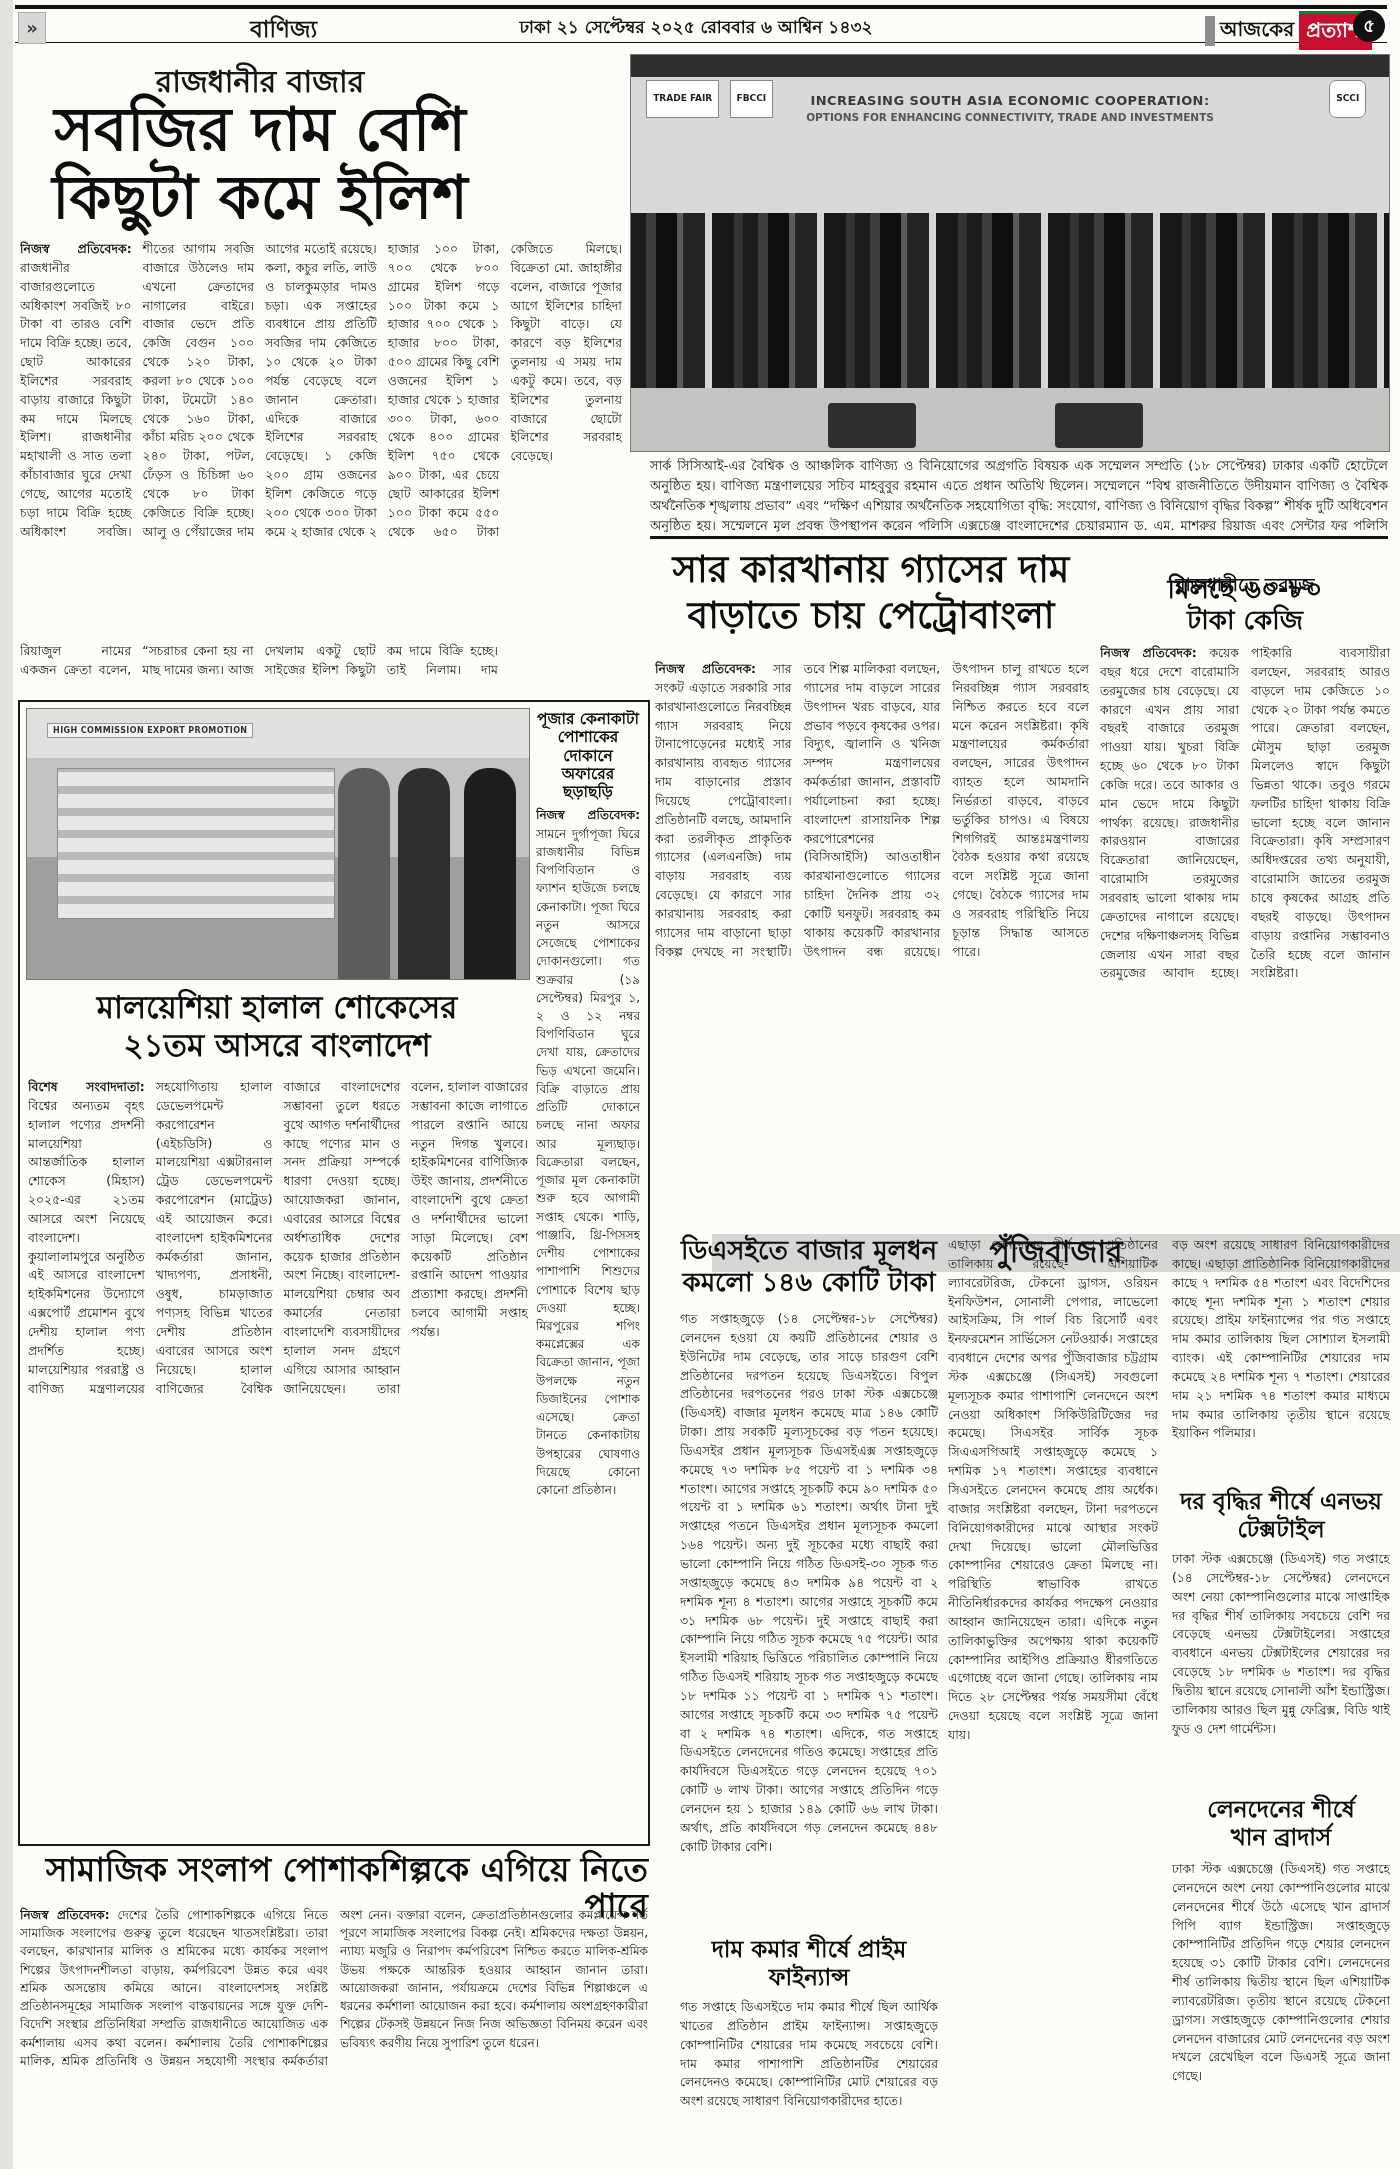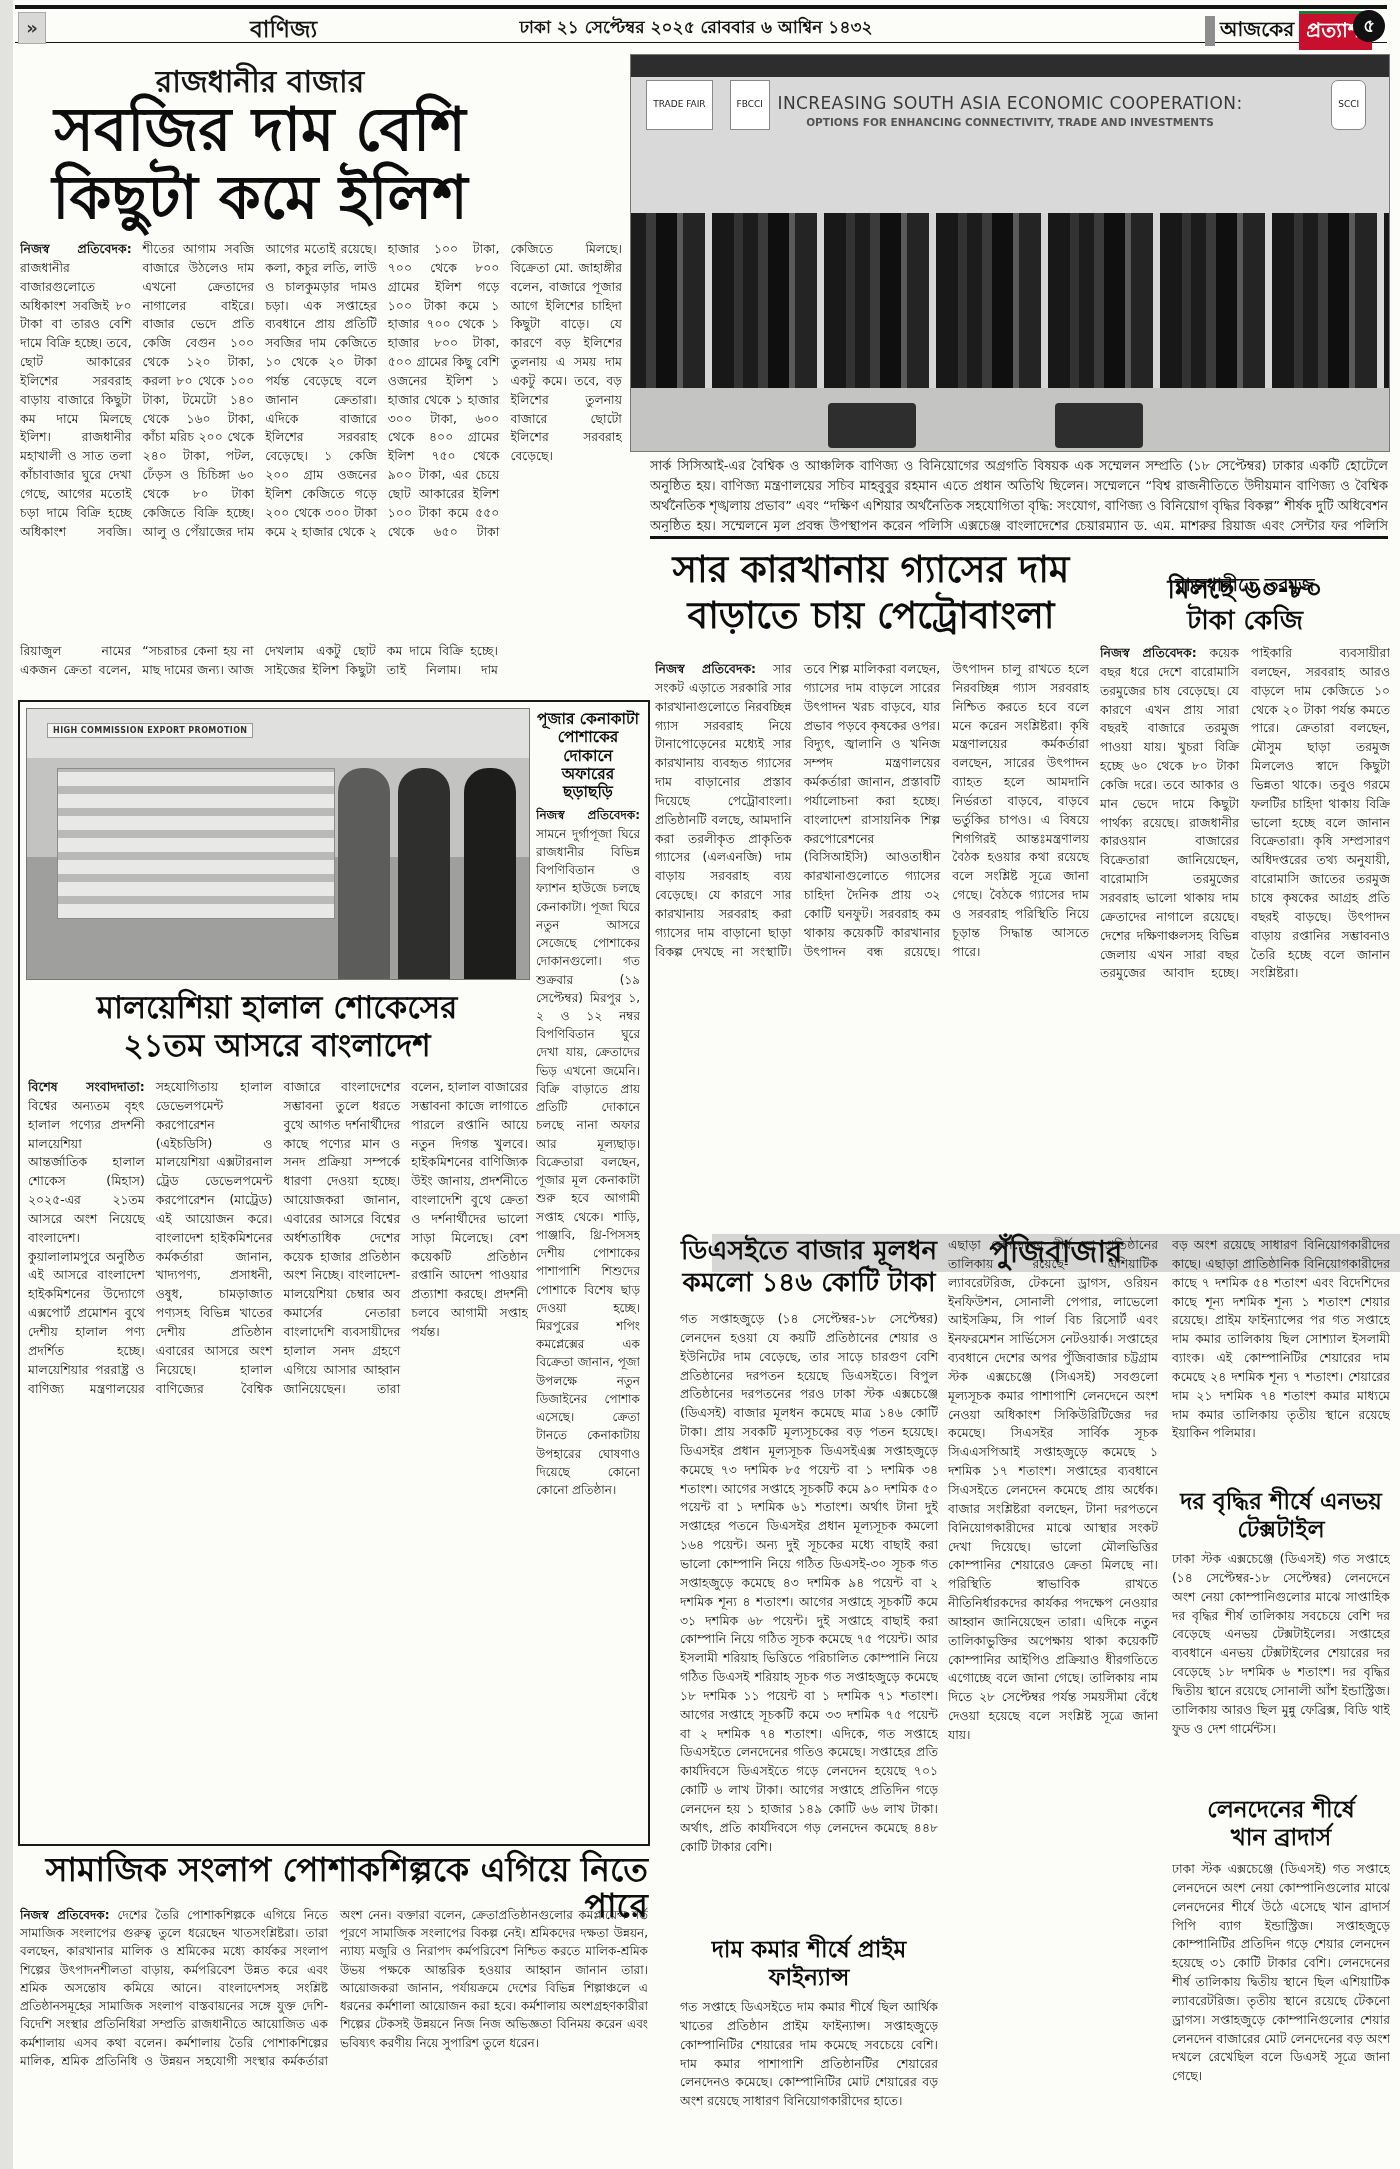--- a/index.html
+++ b/index.html
@@ -39,7 +39,7 @@
   .bk-line1{font-size:17px;font-weight:normal;letter-spacing:.4px;}
   .bk-line2{font-size:10.5px;font-weight:bold;margin-top:3px;color:#555;}
   .logo-box{position:absolute;top:16%;background:#fff;border:1px solid #888;color:#222;
-            font-size:9px;font-weight:normal;padding:18px 6px;text-align:center;line-height:1.3;}
+            font-size:9px;font-weight:bold;padding:12px 6px;text-align:center;line-height:1.3;}
   .people{position:absolute;left:0;top:40%;right:0;height:44%;
     background:repeating-linear-gradient(90deg,#1c1c1c 0 15px,#3b3b3b 15px 25px,#0f0f0f 25px 46px,
       #5a5a5a 46px 52px,#242424 52px 74px,#d6d6d6 74px 81px,#181818 81px 103px,#333 103px 112px);}

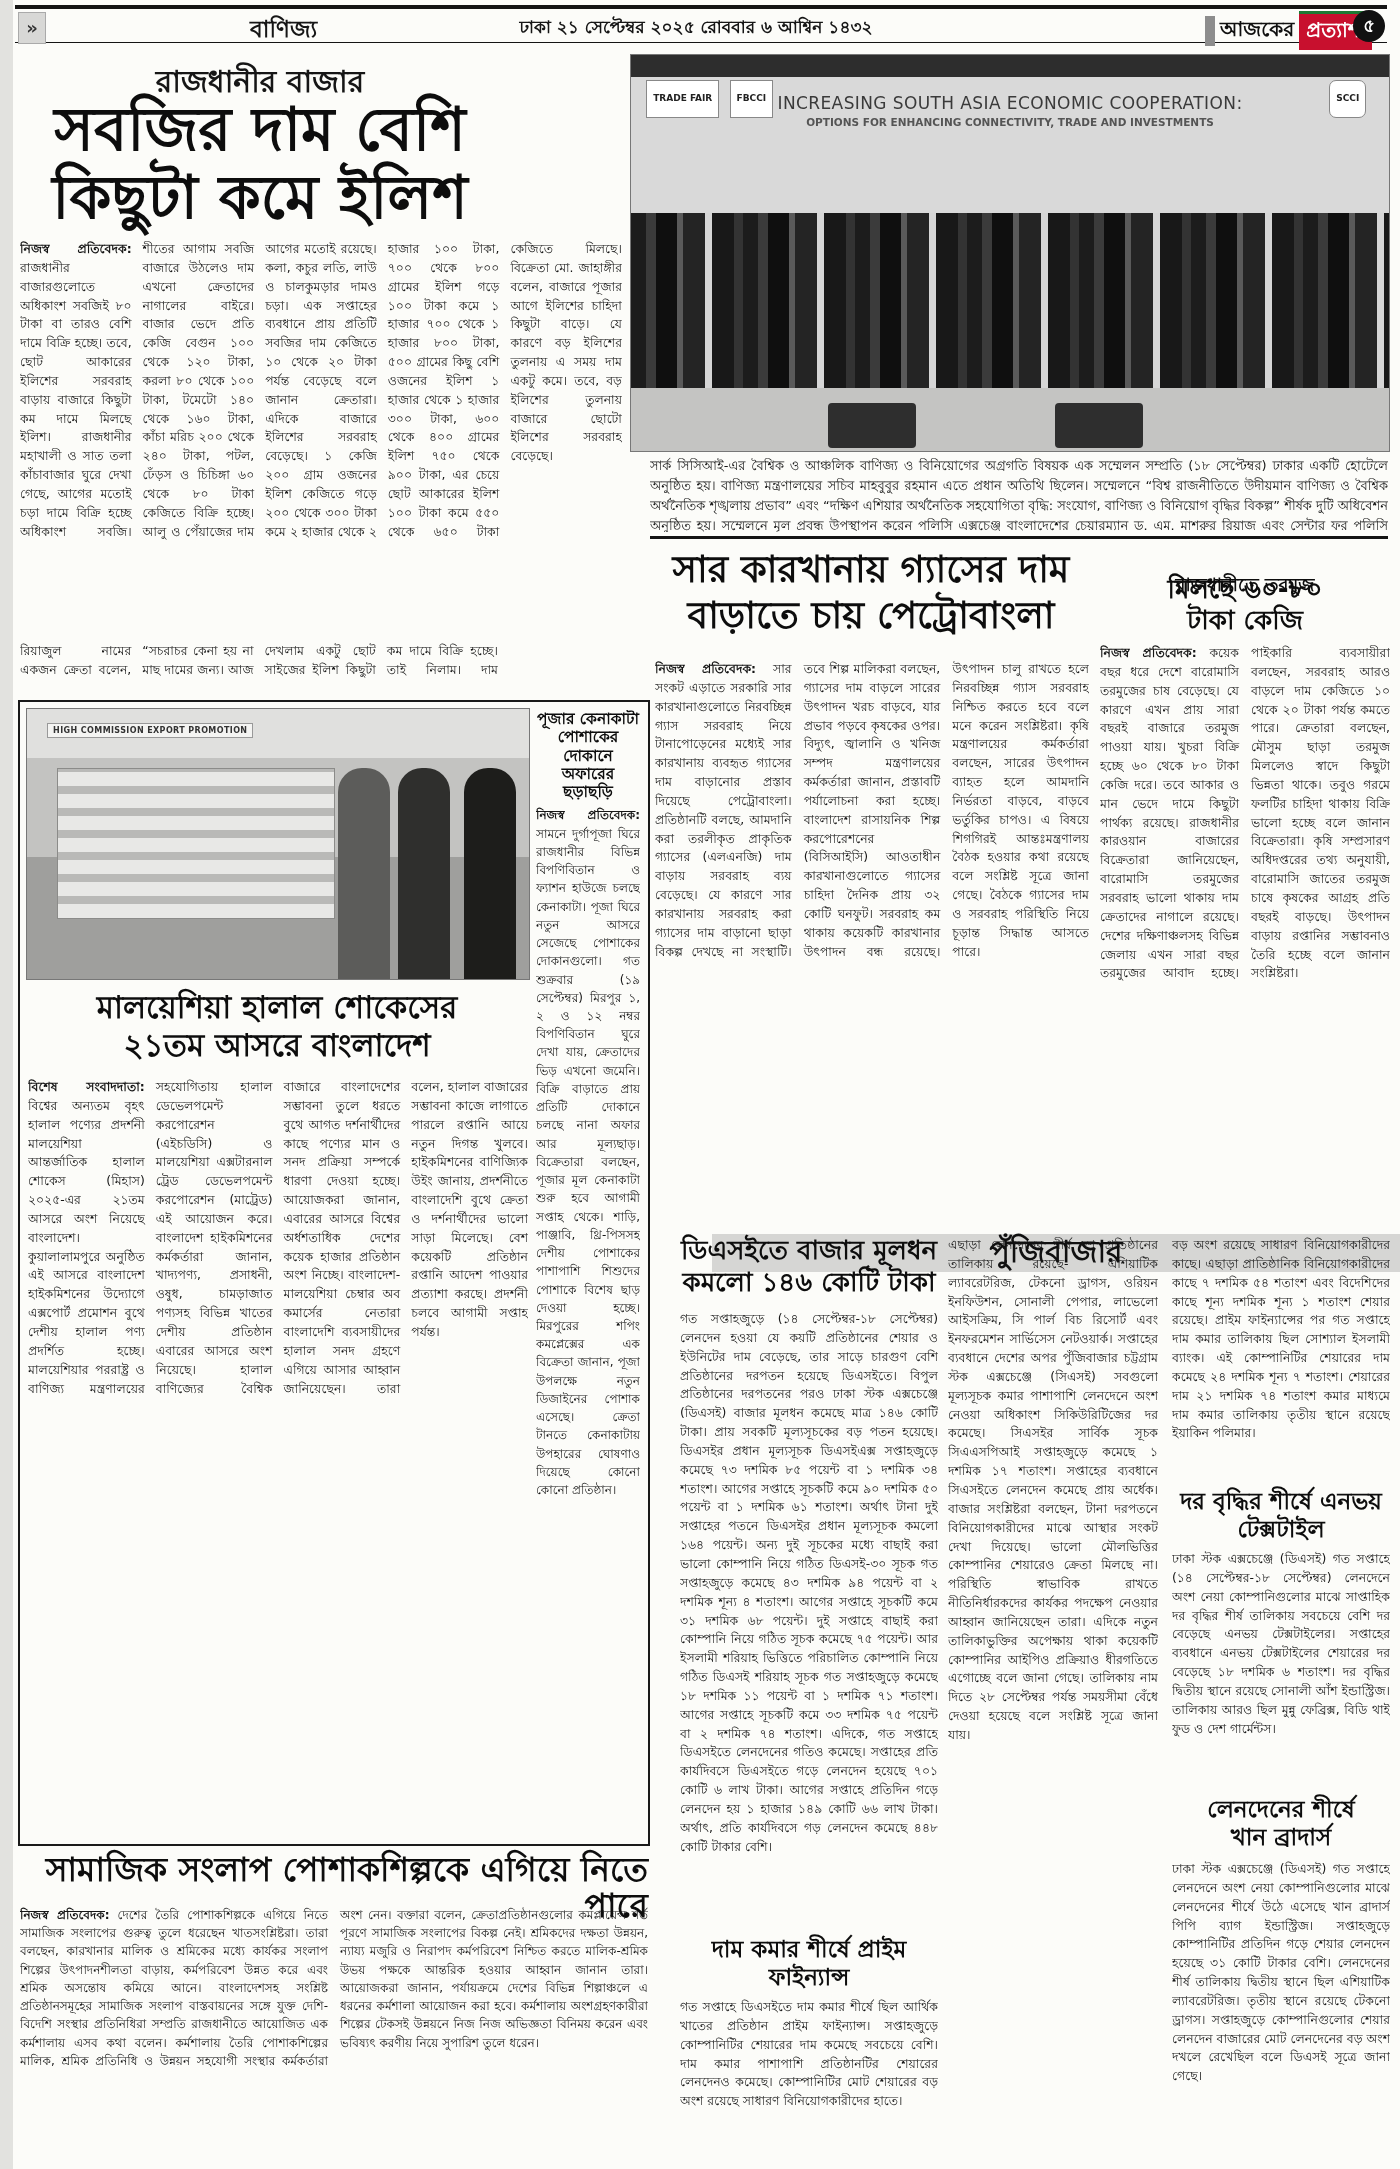--- a/index.html
+++ b/index.html
@@ -36,7 +36,7 @@
   .backdrop{position:absolute;left:0;top:0;right:0;height:40%;
             background:linear-gradient(180deg,#2d2d2d 0 14%,#d9d9d9 14% 100%);}
   .bk-text{position:absolute;left:18%;right:18%;top:24%;text-align:center;color:#3a3a3a;}
-  .bk-line1{font-size:17px;font-weight:normal;letter-spacing:.4px;}
+  .bk-line1{font-size:13px;font-weight:bold;letter-spacing:.4px;}
   .bk-line2{font-size:10.5px;font-weight:bold;margin-top:3px;color:#555;}
   .logo-box{position:absolute;top:16%;background:#fff;border:1px solid #888;color:#222;
             font-size:9px;font-weight:bold;padding:12px 6px;text-align:center;line-height:1.3;}

